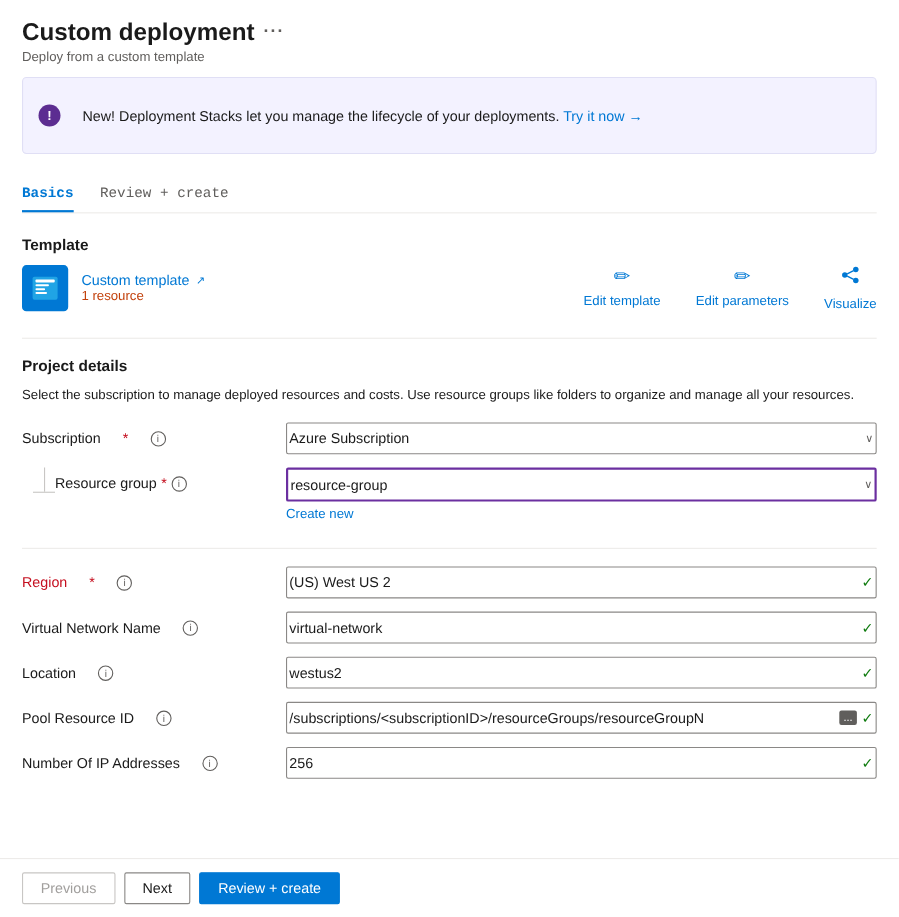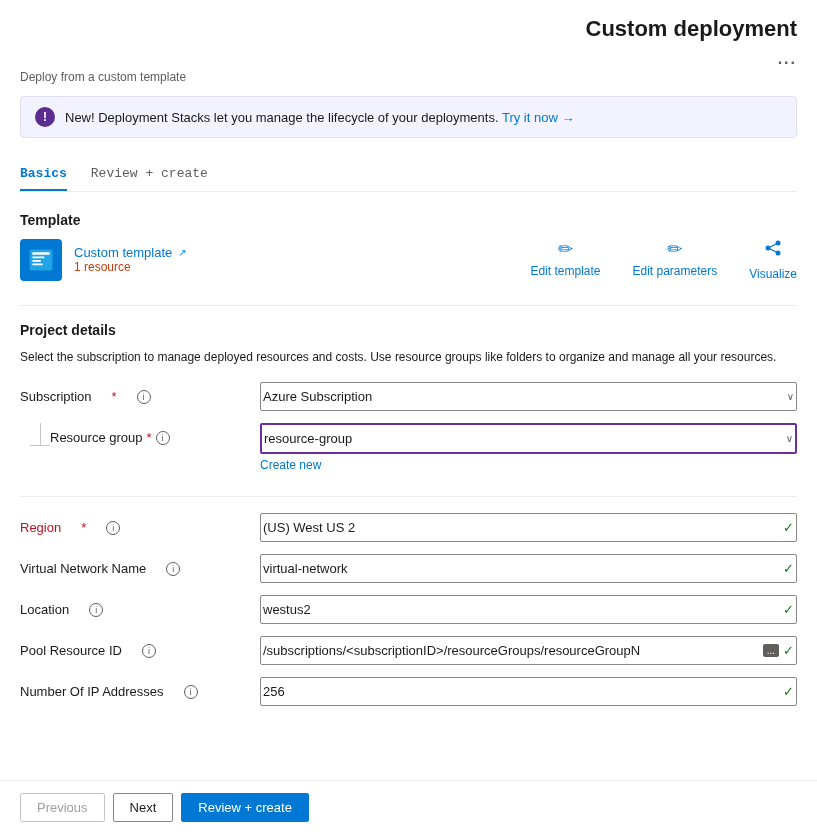--- a/index.html
+++ b/index.html
@@ -22,9 +22,8 @@
       font-weight: 600;
       color: #1a1a1a;
       display: flex;
-      align-items: flex-end;
+      align-items: flex-start;
       gap: 8px;
-      flex-direction: column;
     }
     .page-title .ellipsis {
       font-size: 16px;

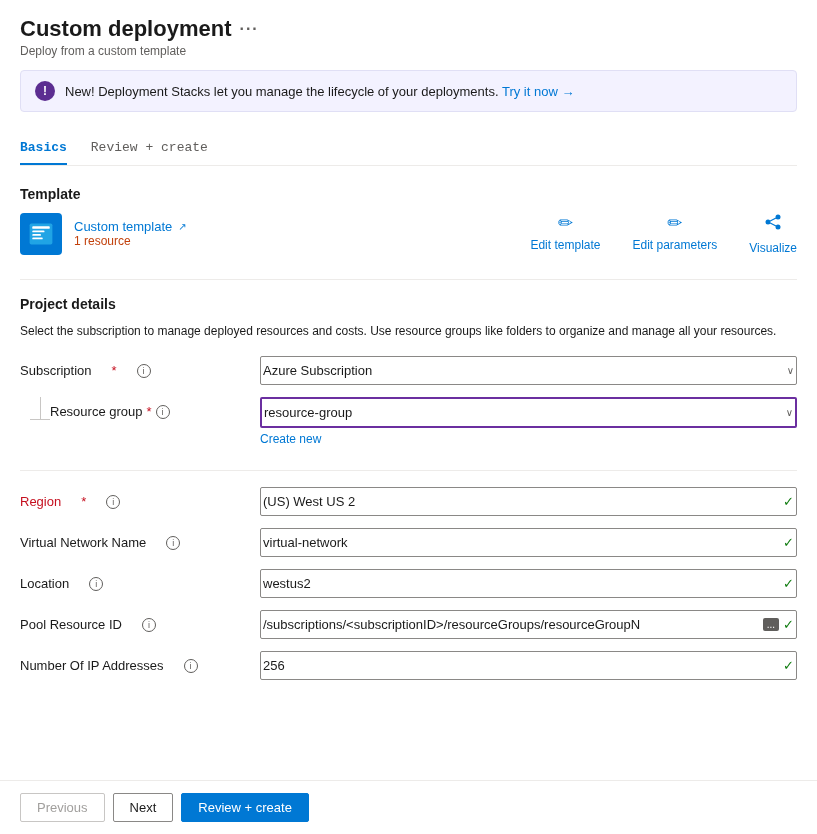--- a/index.html
+++ b/index.html
@@ -40,10 +40,10 @@
       background: #f3f2ff;
       border: 1px solid #e0dff5;
       border-radius: 4px;
-      padding: 10px 14px;
-      display: flex;
-      align-items: center;
-      gap: 10px;
+      padding: 24px 14px;
+      display: flex;
+      align-items: center;
+      gap: 20px;
       margin-bottom: 20px;
     }
     .banner-icon {

